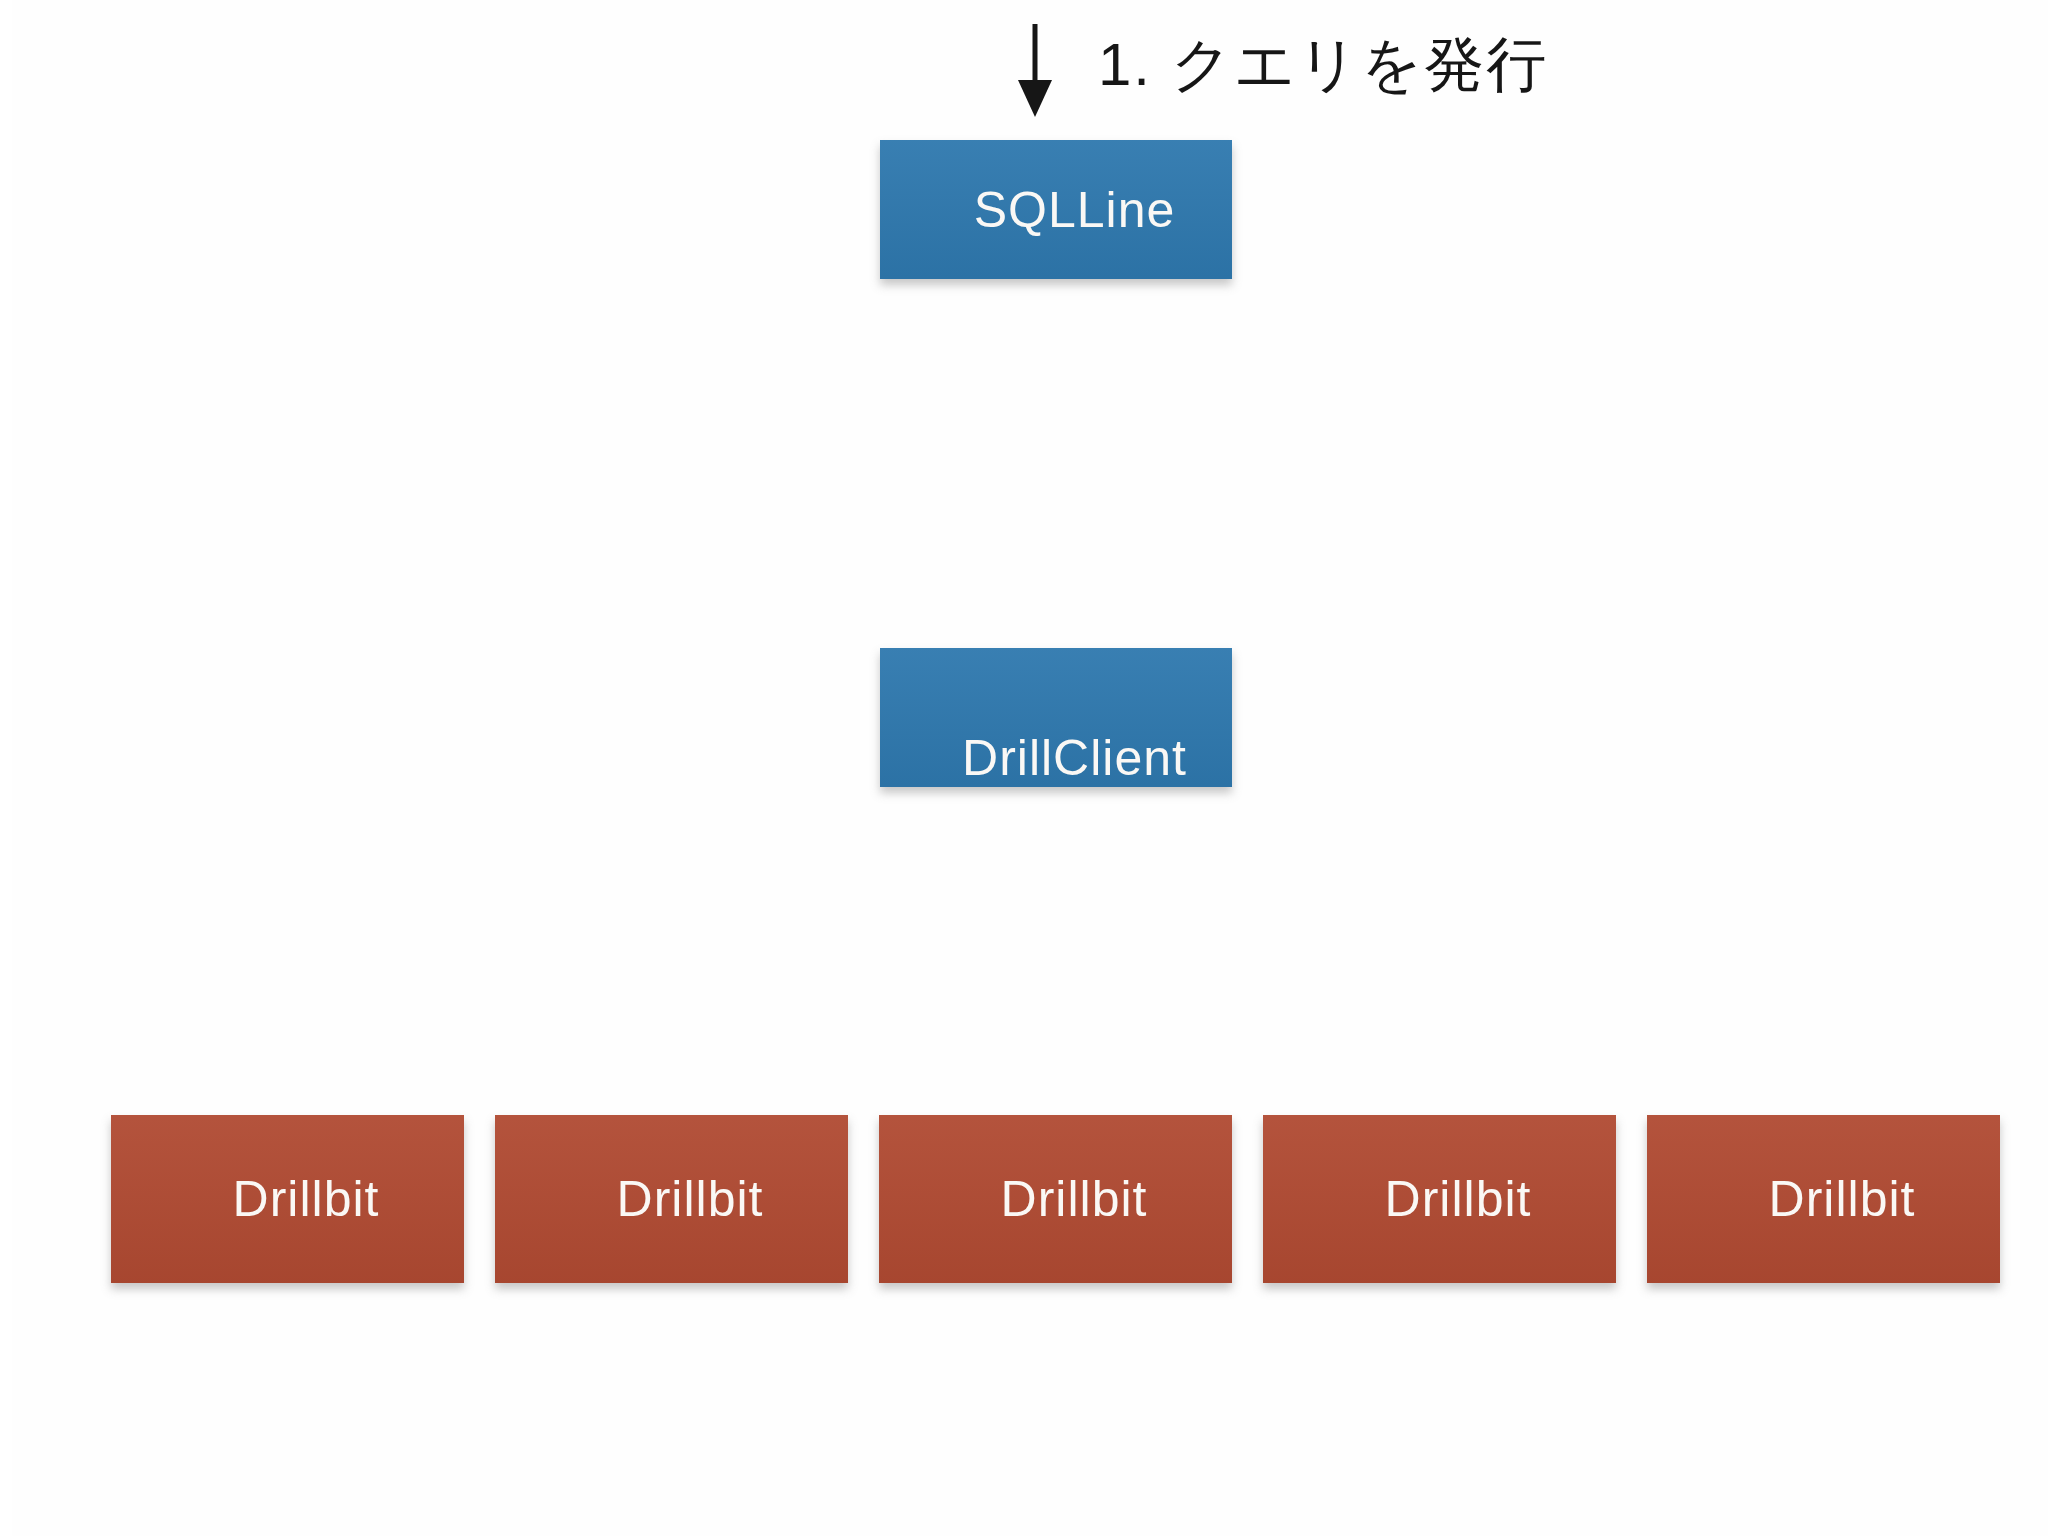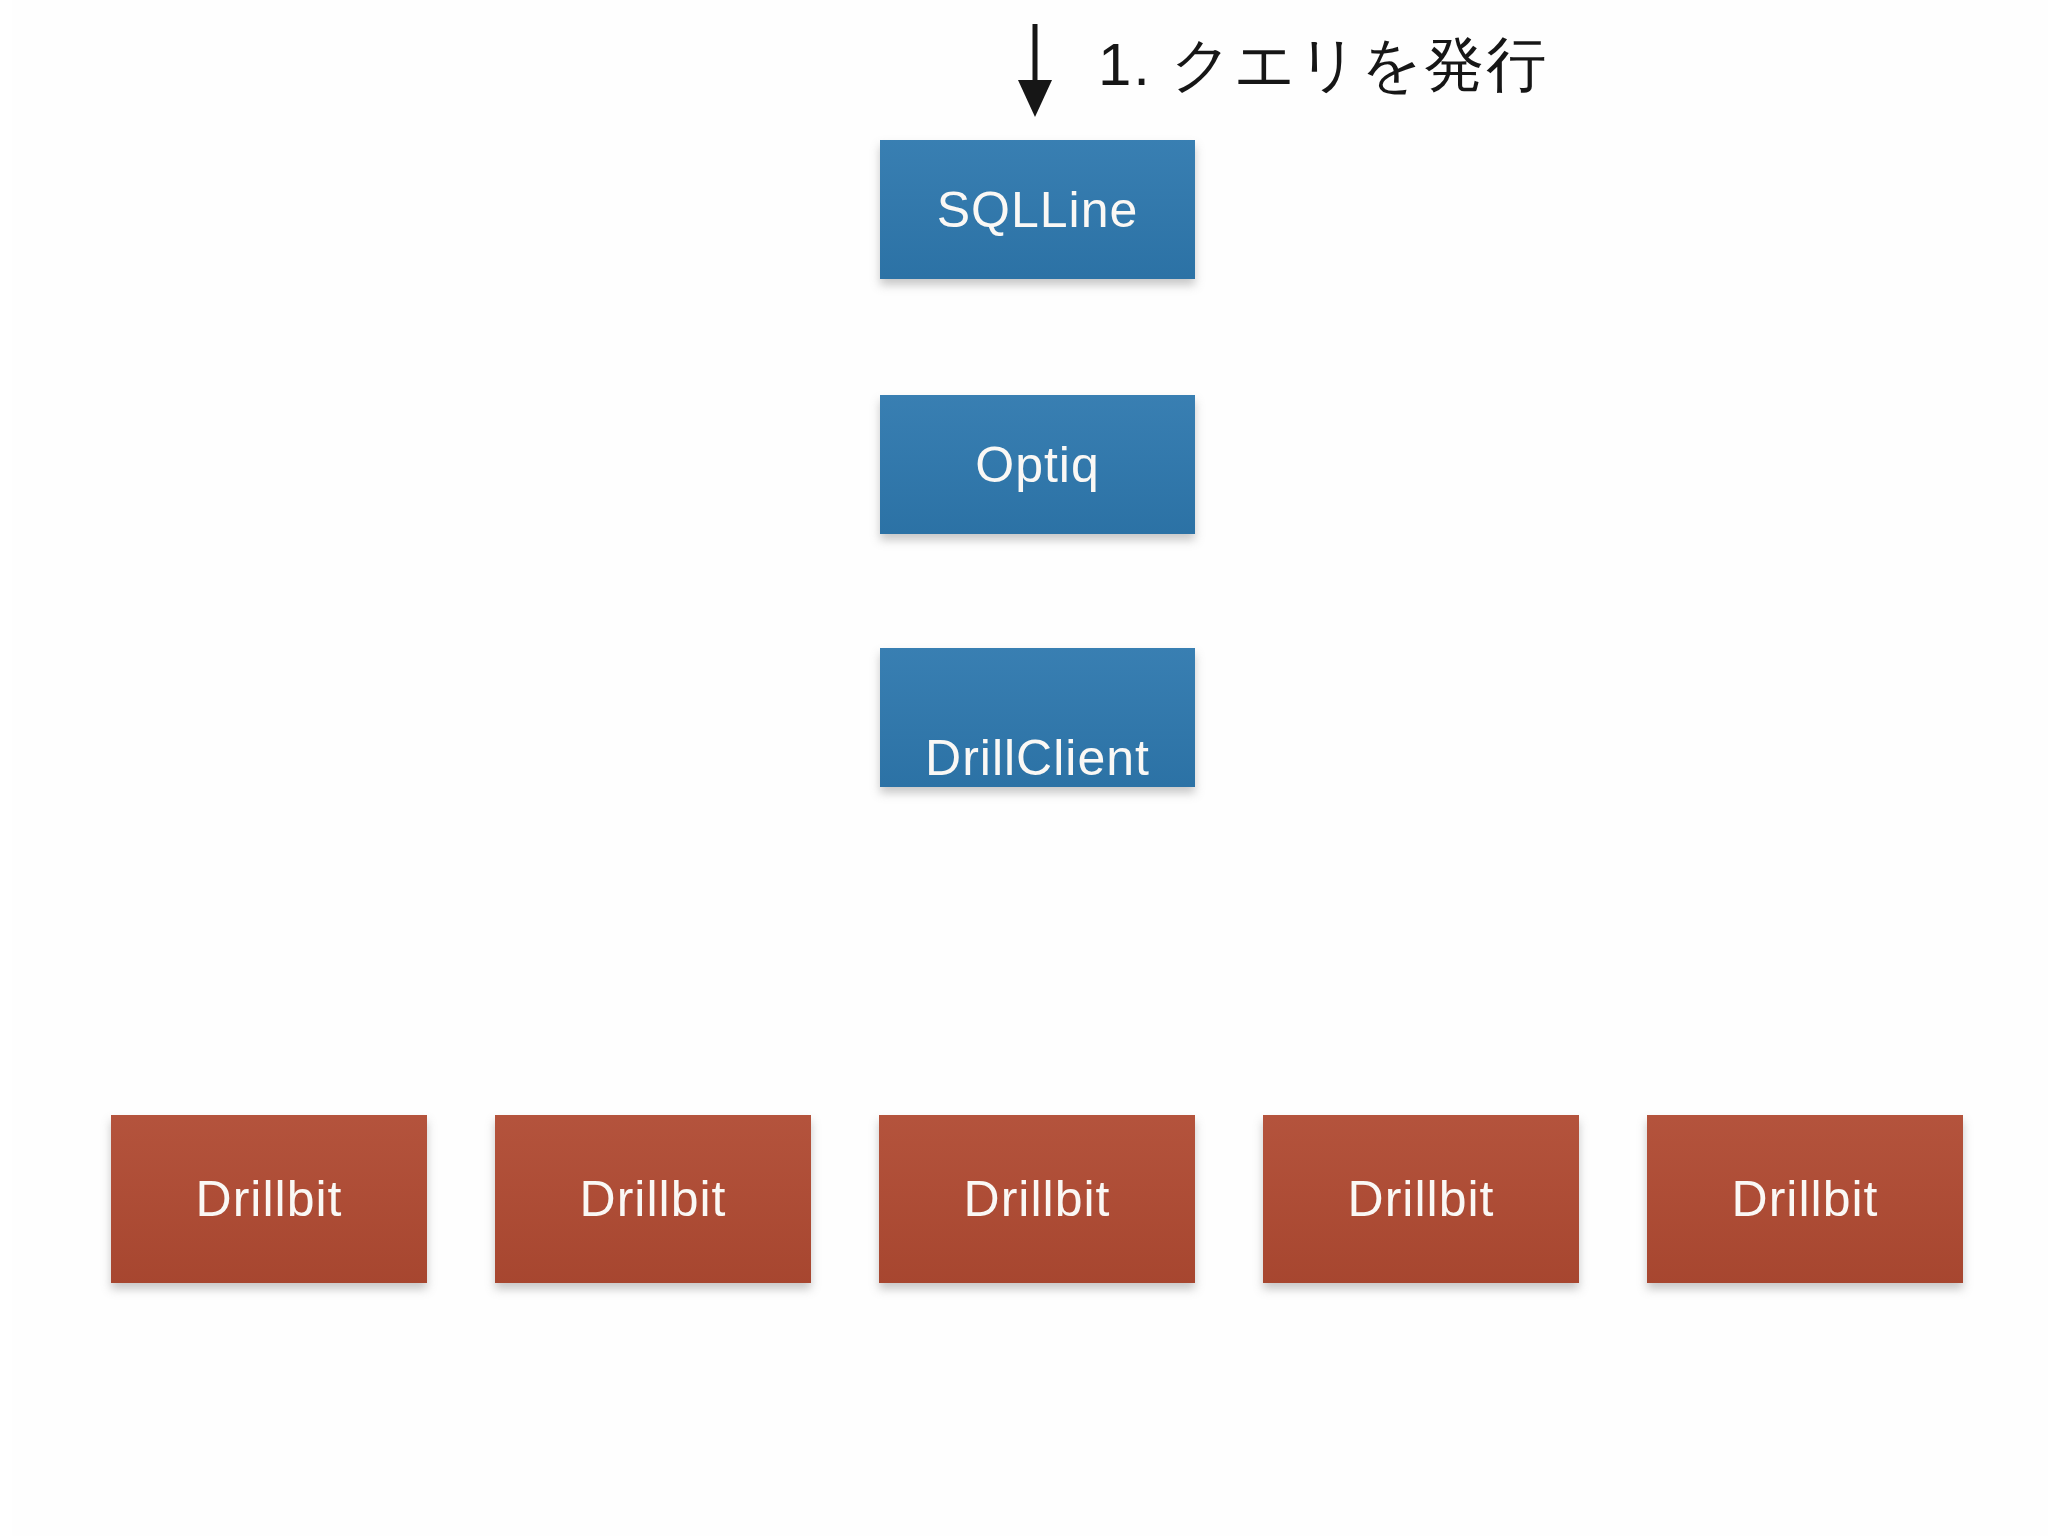--- a/index.html
+++ b/index.html
@@ -45,6 +45,7 @@
     justify-content: center;
     box-shadow: 0 6px 9px rgba(110, 110, 110, 0.38);
     background-image: linear-gradient(180deg, rgba(255,255,255,0.05) 0%, rgba(0,0,0,0.05) 100%);
+    padding-left: 37px;
   }
   .node .node-label {
     color: var(--box-text, #faf8f5);

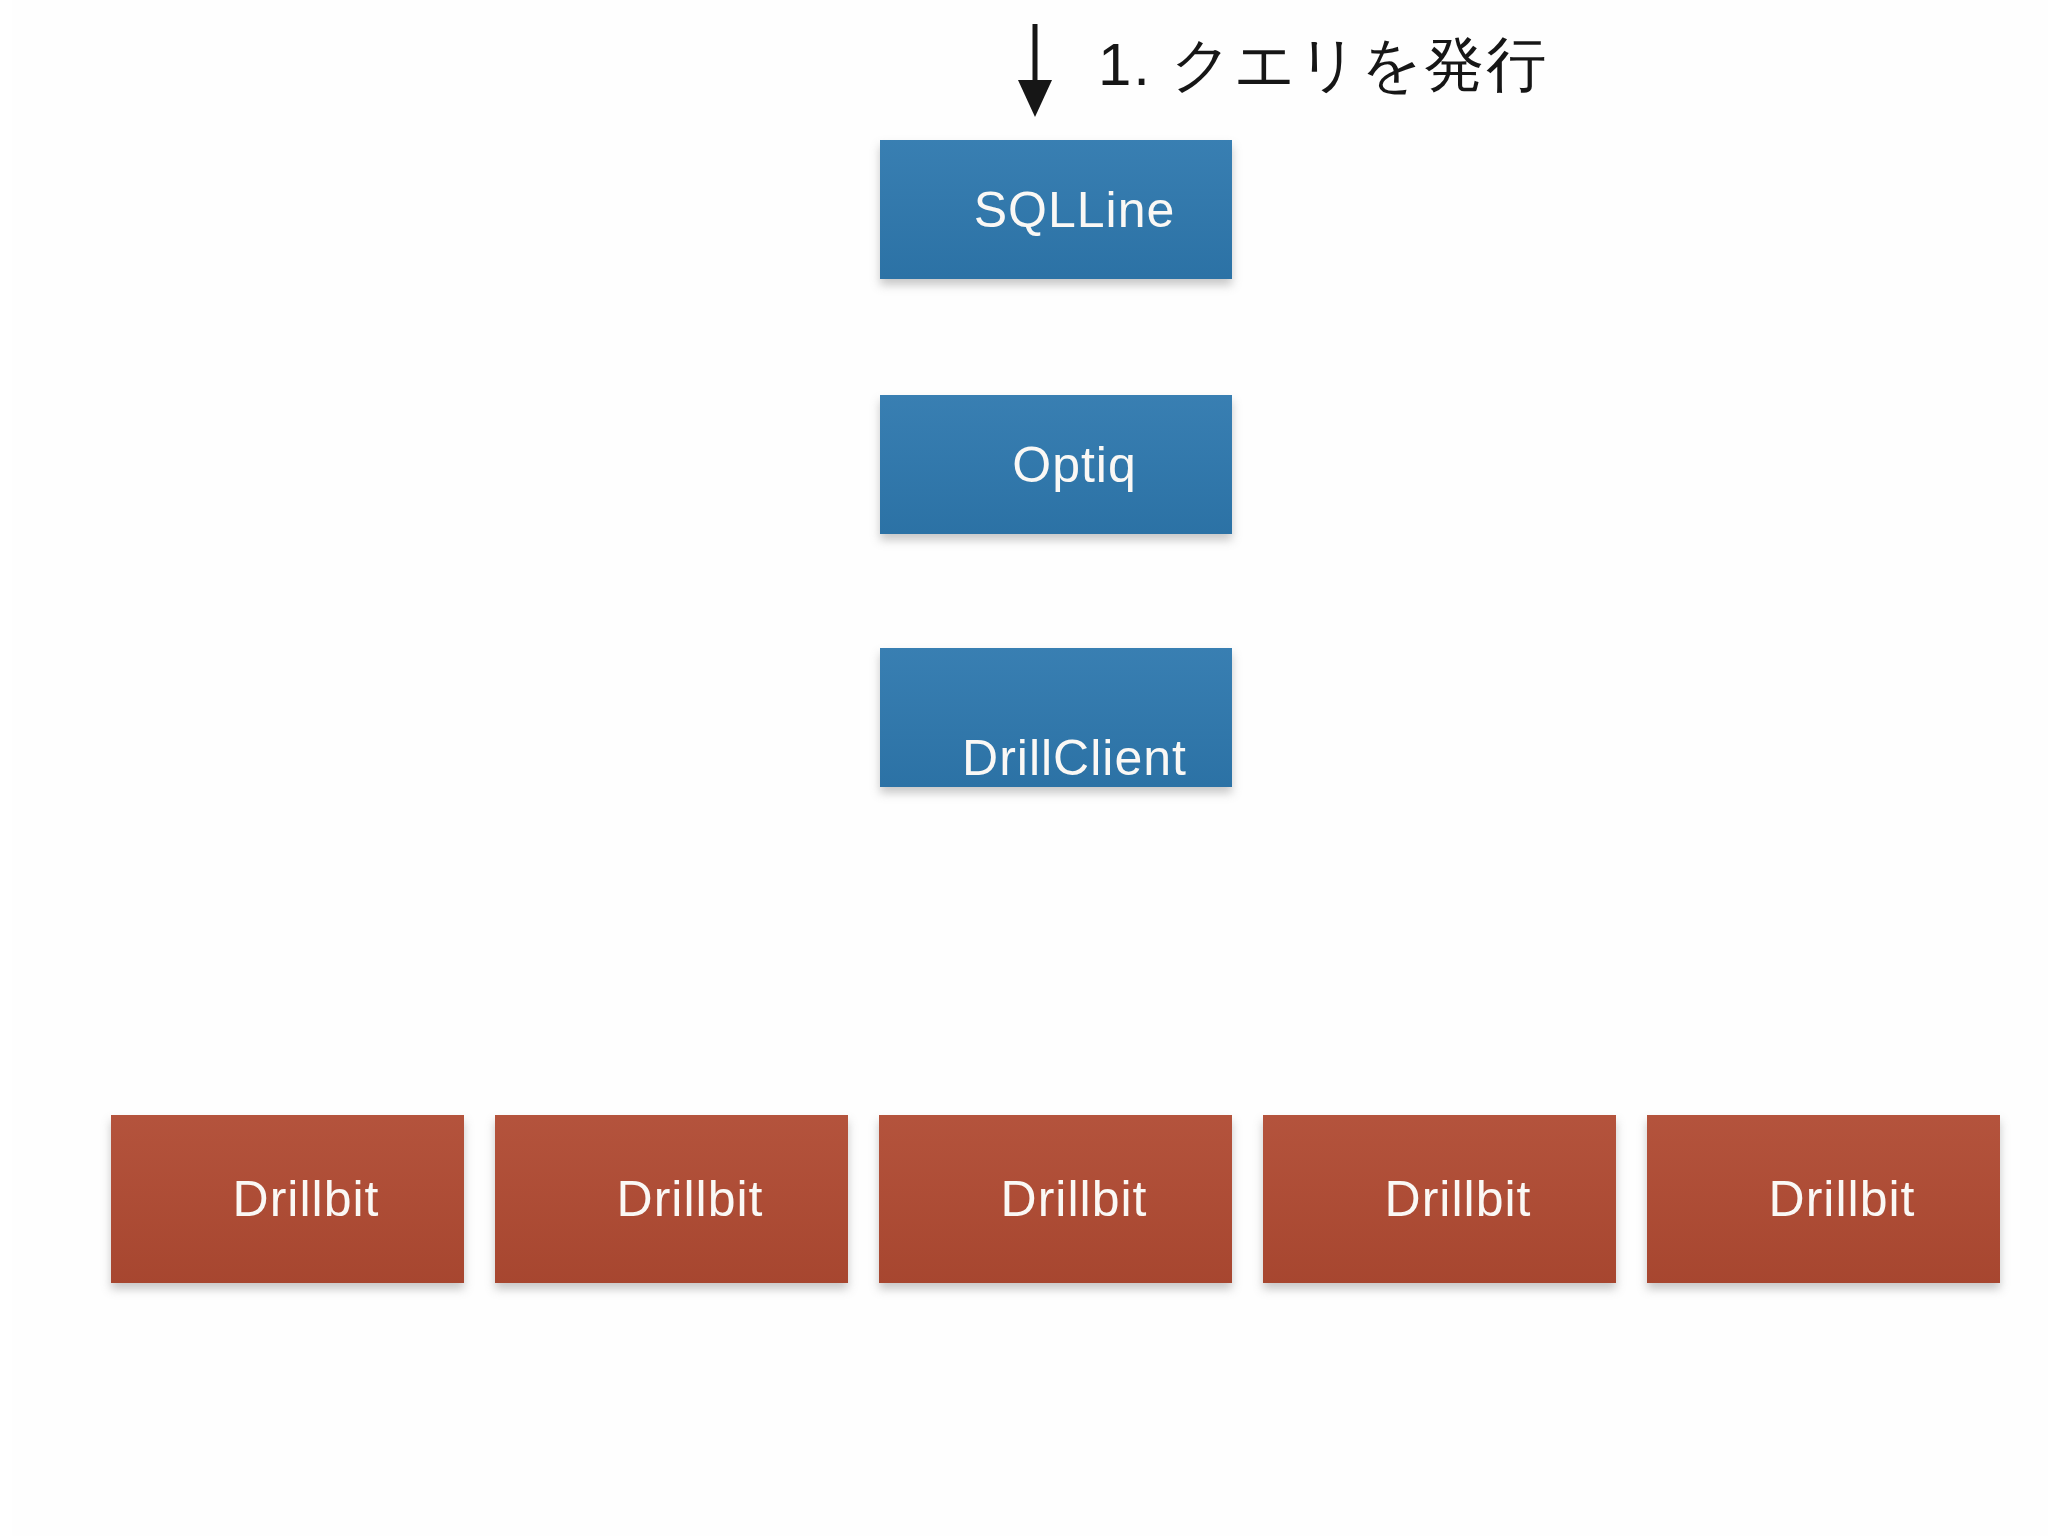--- a/index.html
+++ b/index.html
@@ -95,9 +95,6 @@
   <div class="node client pos-sqlline">
     <span class="node-label">SQLLine</span>
   </div>
-  <div class="node client pos-optiq">
-    <span class="node-label">Optiq</span>
-  </div>
   <div class="node client pos-drillclient">
     <span class="node-label">DrillClient</span>
   </div>

